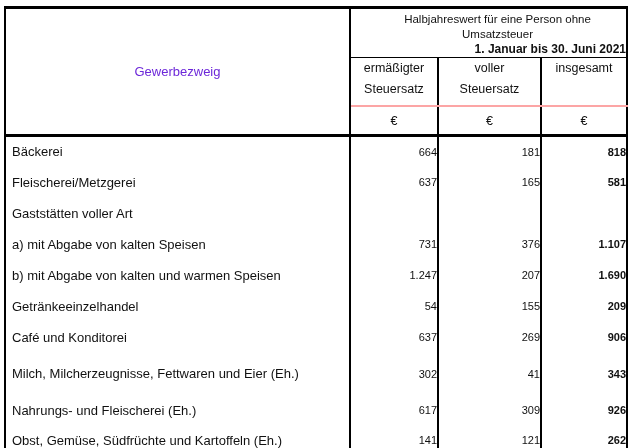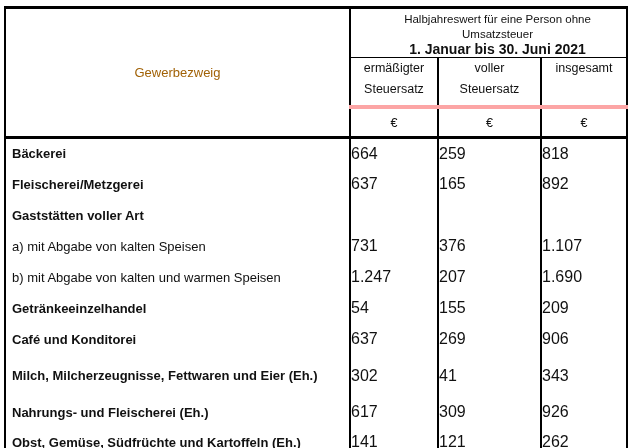--- a/index.html
+++ b/index.html
@@ -60,7 +60,7 @@
     vertical-align: top;
     padding-left: 18px;
   }
-  td.spanhead .date { font-weight: bold; font-size: 14px; }
+  td.spanhead .date { font-weight: bold; font-size: 12px; text-align: right; }
 
   
   td.ratehead {

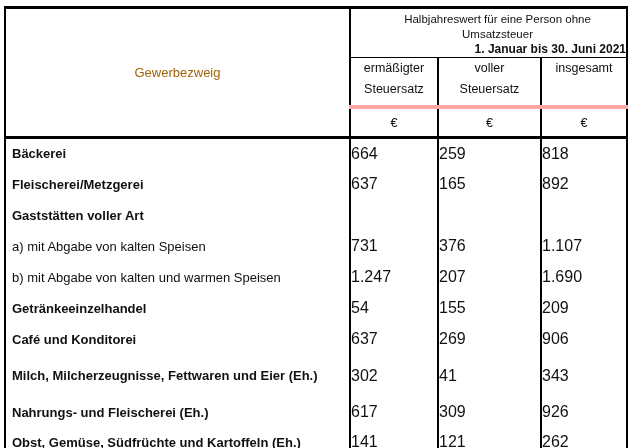--- a/index.html
+++ b/index.html
@@ -46,7 +46,7 @@
     border-bottom: 3px solid #000;
     text-align: center;
     font-size: 13px;
-    color: #a16207;
+    color: #6d28d9;
   }
 
   

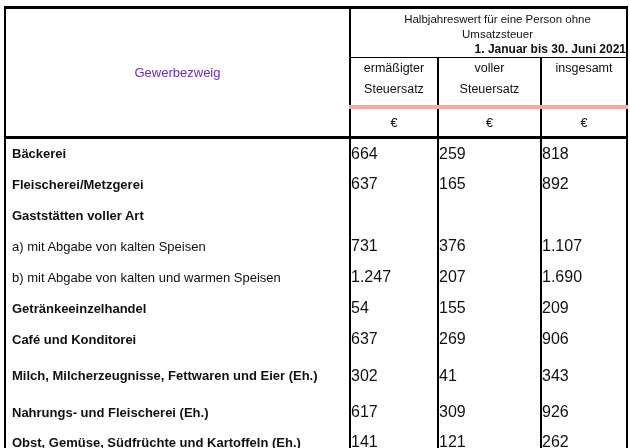--- a/index.html
+++ b/index.html
@@ -65,7 +65,7 @@
   
   td.ratehead {
     border-left: 2px solid #000;
-    border-bottom: 4px solid #fca5a5;
+    border-bottom: 2px solid #fca5a5;
     text-align: center;
     vertical-align: top;
     height: 47px;

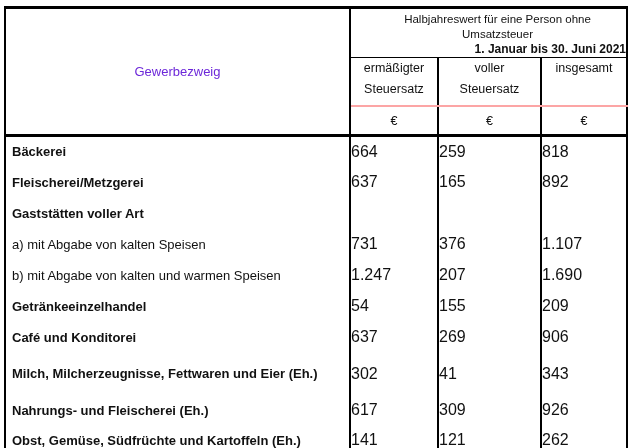--- a/index.html
+++ b/index.html
@@ -91,7 +91,7 @@
     line-height: 15px;
     border-right: 2px solid #000;
   }
-  tr.cat td.label { font-weight: bold; }
+  tr.cat td.label { font-weight: normal; }
   td.val {
     border-left: 2px solid #000;
     text-align: left;

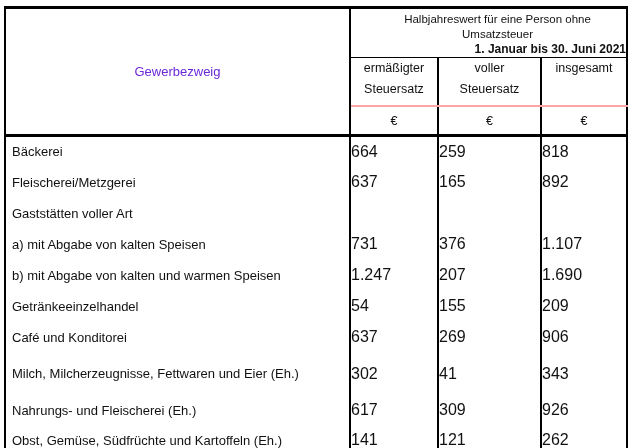--- a/index.html
+++ b/index.html
@@ -94,8 +94,8 @@
   tr.cat td.label { font-weight: normal; }
   td.val {
     border-left: 2px solid #000;
-    text-align: left;
-    font-size: 16px;
+    text-align: right;
+    font-size: 11px;
   }
   td.total { font-weight: normal; }
   tr.body-row { height: 31px; }

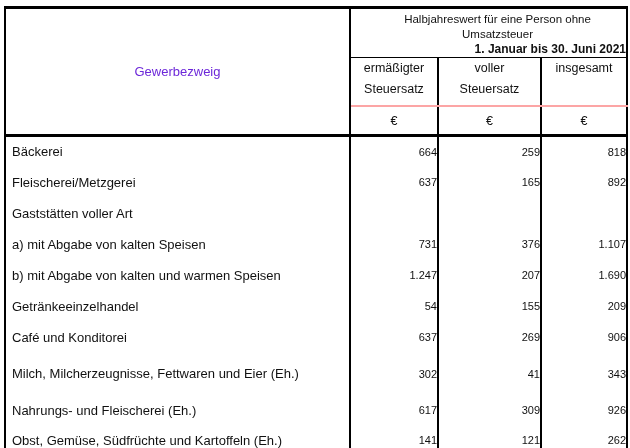--- a/index.html
+++ b/index.html
@@ -144,7 +144,7 @@
       <tr class="body-row cat">
         <td class="label">Bäckerei</td>
         <td class="val">664</td>
-        <td class="val">259</td>
+        <td class="val">181</td>
         <td class="val total">818</td>
       </tr>
       <tr class="body-row cat">

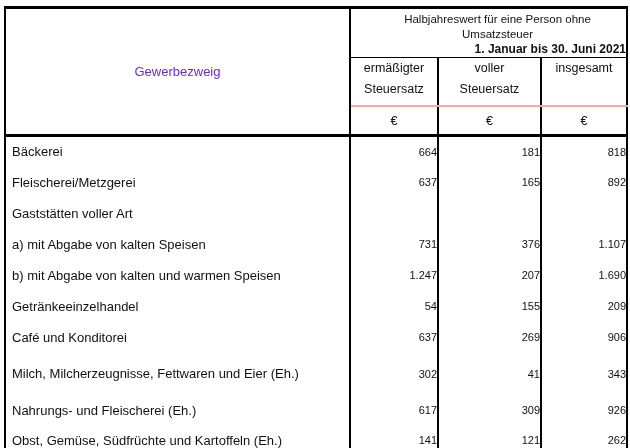--- a/index.html
+++ b/index.html
@@ -97,7 +97,7 @@
     text-align: right;
     font-size: 11px;
   }
-  td.total { font-weight: normal; }
+  td.total { font-weight: bold; }
   tr.body-row { height: 31px; }
   tr.body-row.tall { height: 42px; }
 </style>

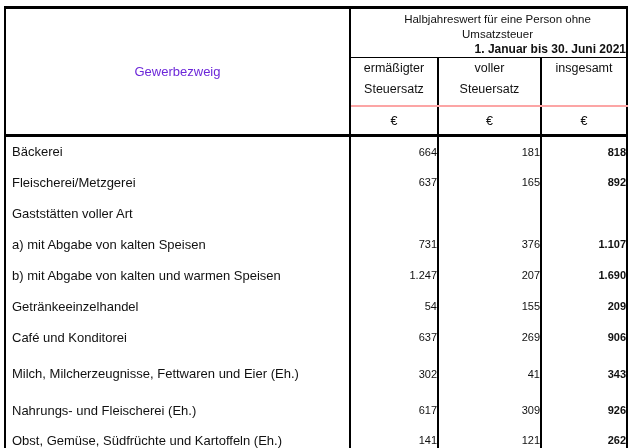--- a/index.html
+++ b/index.html
@@ -151,7 +151,7 @@
         <td class="label">Fleischerei/Metzgerei</td>
         <td class="val">637</td>
         <td class="val">165</td>
-        <td class="val total">892</td>
+        <td class="val total">581</td>
       </tr>
       <tr class="body-row cat">
         <td class="label">Gaststätten voller Art</td>

